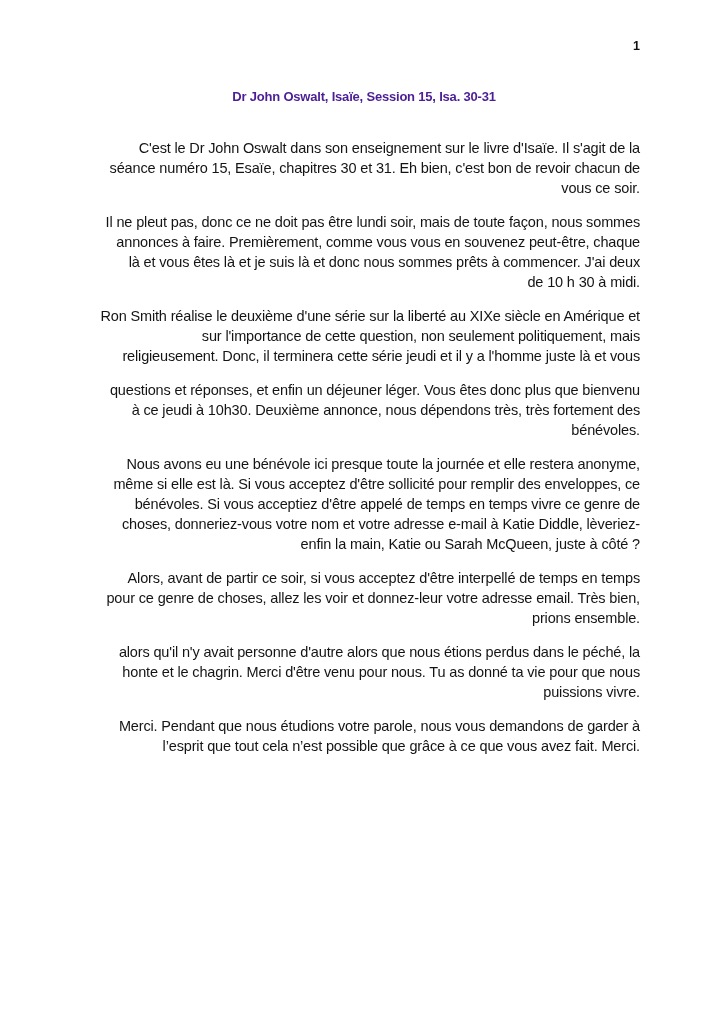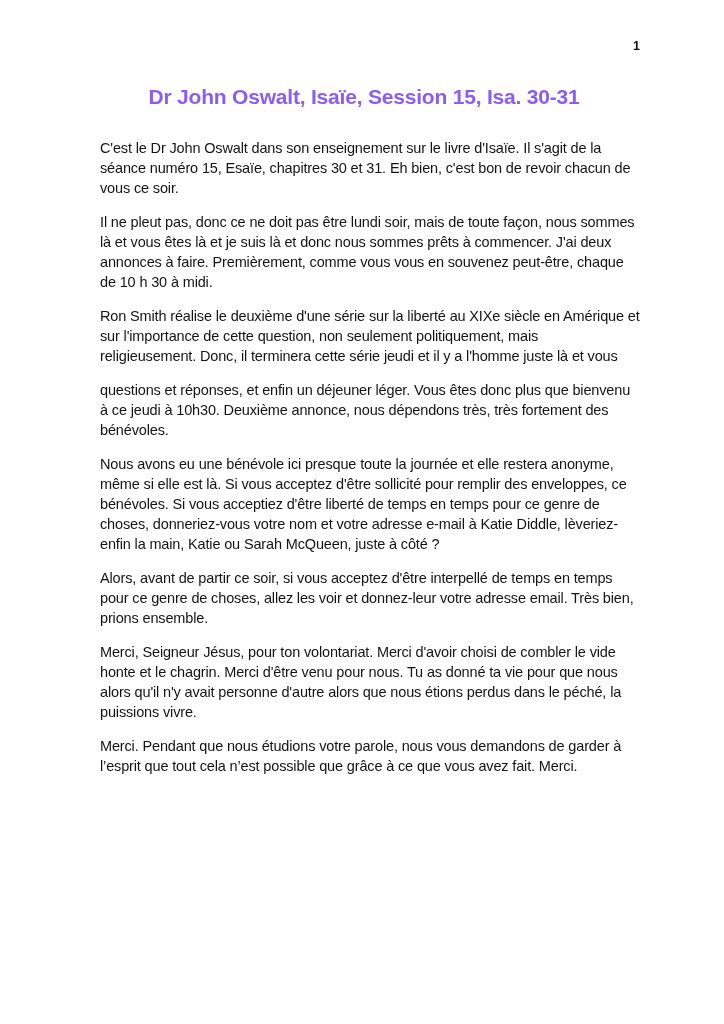--- a/index.html
+++ b/index.html
@@ -31,11 +31,11 @@
   .doc-title {
     margin: 30px 0 0 0;
     text-align: center;
-    font-size: 21px;
+    font-size: 13px;
     font-weight: bold;
     line-height: 23px;
     letter-spacing: -0.2px;
-    color: #8b5cf6;
+    color: #4c1d95;
   }
   .content {
     margin-top: 30px;

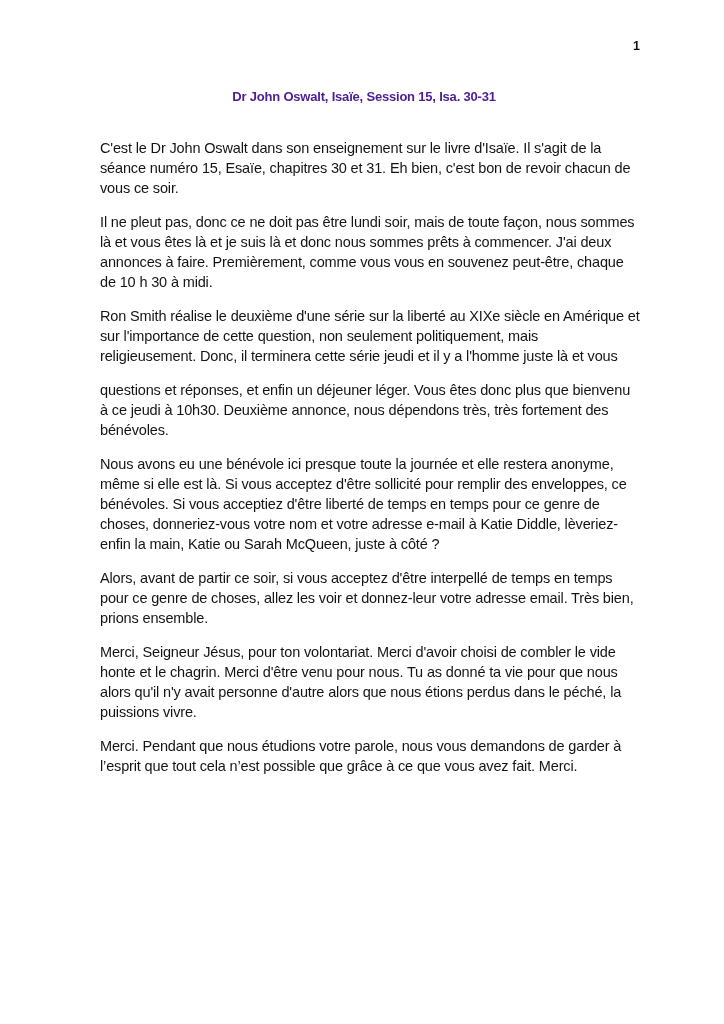--- a/index.html
+++ b/index.html
@@ -46,6 +46,7 @@
     line-height: 20px;
     letter-spacing: -0.15px;
     color: #141414;
+    text-align: right;
   }
   .line {
     display: block;

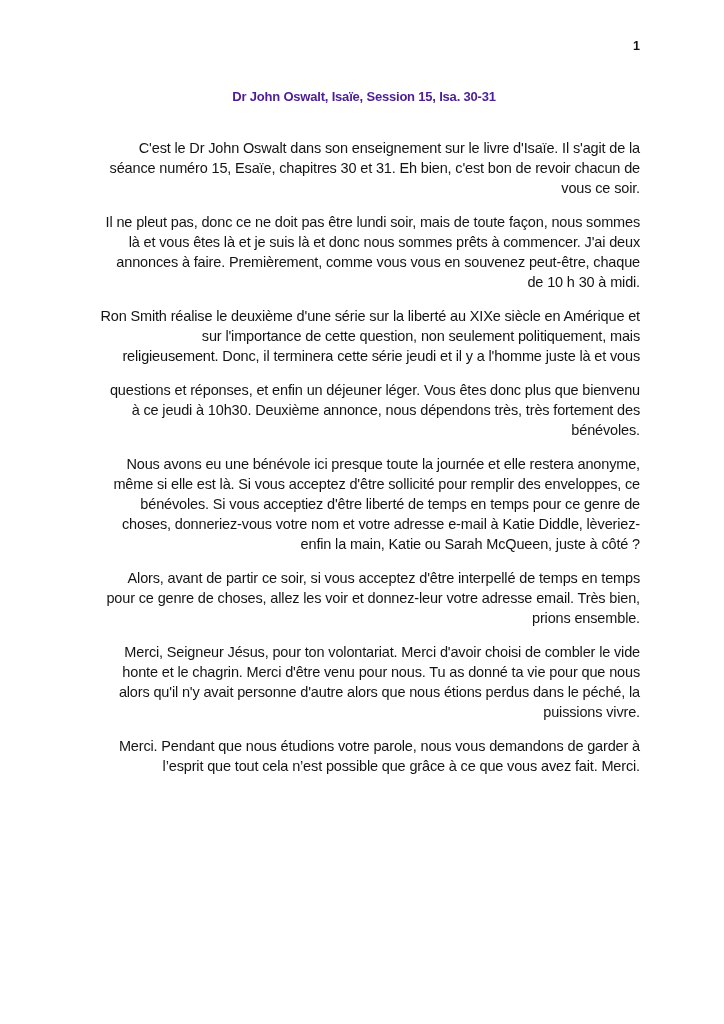--- a/index.html
+++ b/index.html
@@ -71,8 +71,8 @@
       </p>
       <p class="para">
         <span class="line">Il ne pleut pas, donc ce ne doit pas être lundi soir, mais de toute façon, nous sommes</span>
+        <span class="line">annonces à faire. Premièrement, comme vous vous en souvenez peut-être, chaque</span>
         <span class="line">là et vous êtes là et je suis là et donc nous sommes prêts à commencer. J'ai deux</span>
-        <span class="line">annonces à faire. Premièrement, comme vous vous en souvenez peut-être, chaque</span>
         <span class="line">de 10 h 30 à midi.</span>
       </p>
       <p class="para">

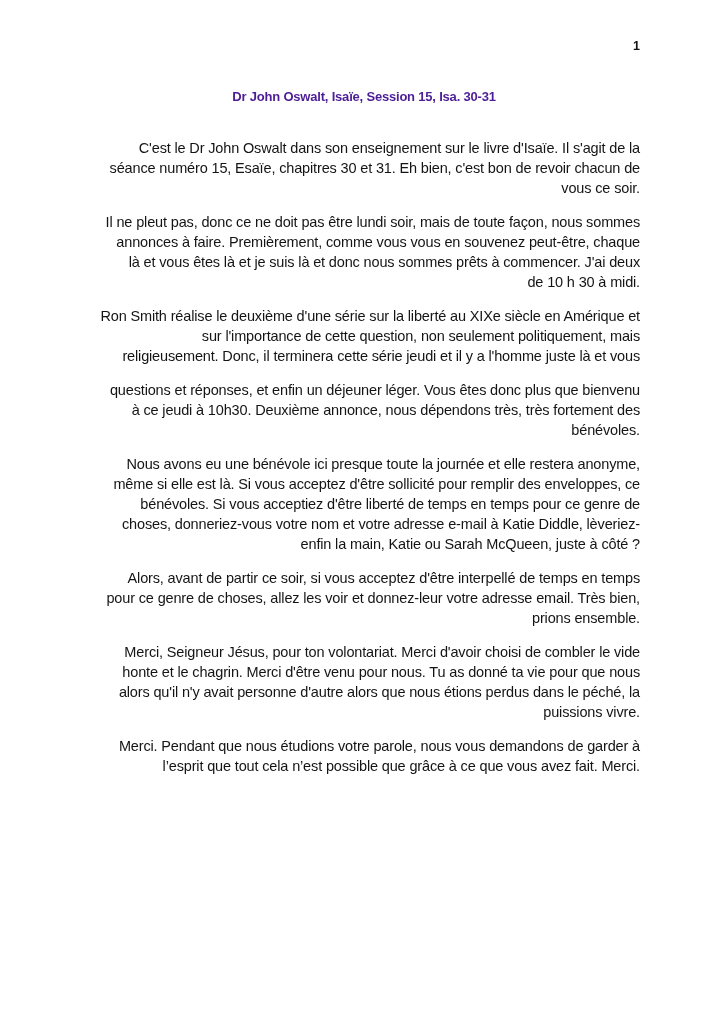--- a/index.html
+++ b/index.html
@@ -88,7 +88,7 @@
       <p class="para">
         <span class="line">Nous avons eu une bénévole ici presque toute la journée et elle restera anonyme,</span>
         <span class="line">même si elle est là. Si vous acceptez d'être sollicité pour remplir des enveloppes, ce</span>
-        <span class="line">bénévoles. Si vous acceptiez d'être liberté de temps en temps pour ce genre de</span>
+        <span class="line">bénévoles. Si vous acceptiez d'être appelé de temps en temps vivre ce genre de</span>
         <span class="line">choses, donneriez-vous votre nom et votre adresse e-mail à Katie Diddle, lèveriez-</span>
         <span class="line">enfin la main, Katie ou Sarah McQueen, juste à côté ?</span>
       </p>

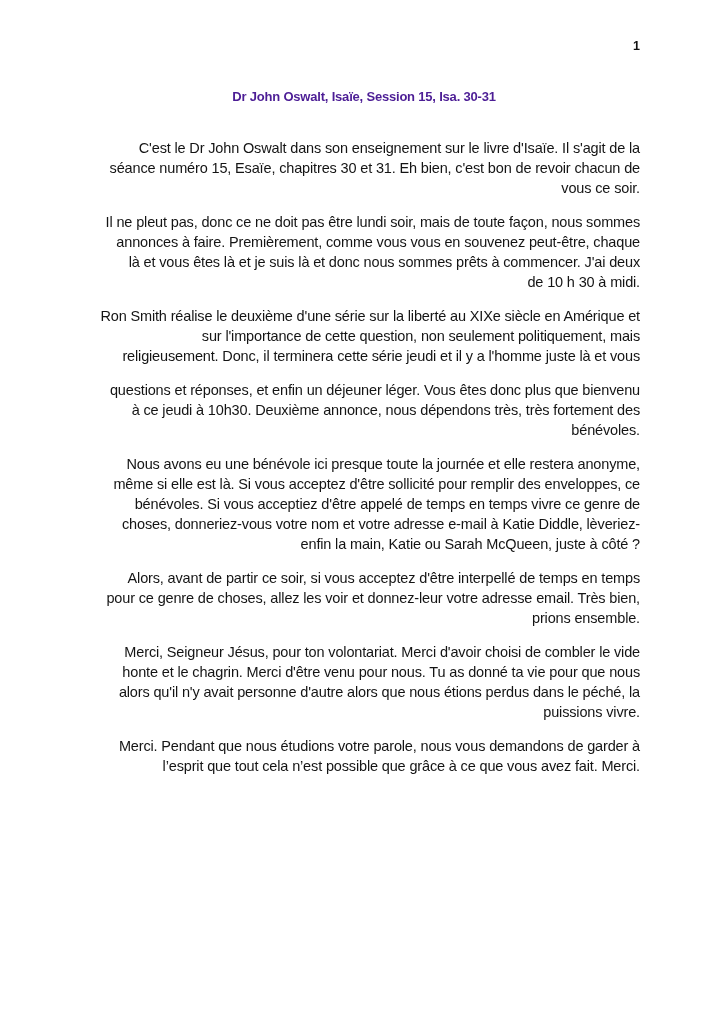--- a/index.html
+++ b/index.html
@@ -98,7 +98,6 @@
         <span class="line">prions ensemble.</span>
       </p>
       <p class="para">
-        <span class="line">Merci, Seigneur Jésus, pour ton volontariat. Merci d'avoir choisi de combler le vide</span>
         <span class="line">honte et le chagrin. Merci d'être venu pour nous. Tu as donné ta vie pour que nous</span>
         <span class="line">alors qu'il n'y avait personne d'autre alors que nous étions perdus dans le péché, la</span>
         <span class="line">puissions vivre.</span>

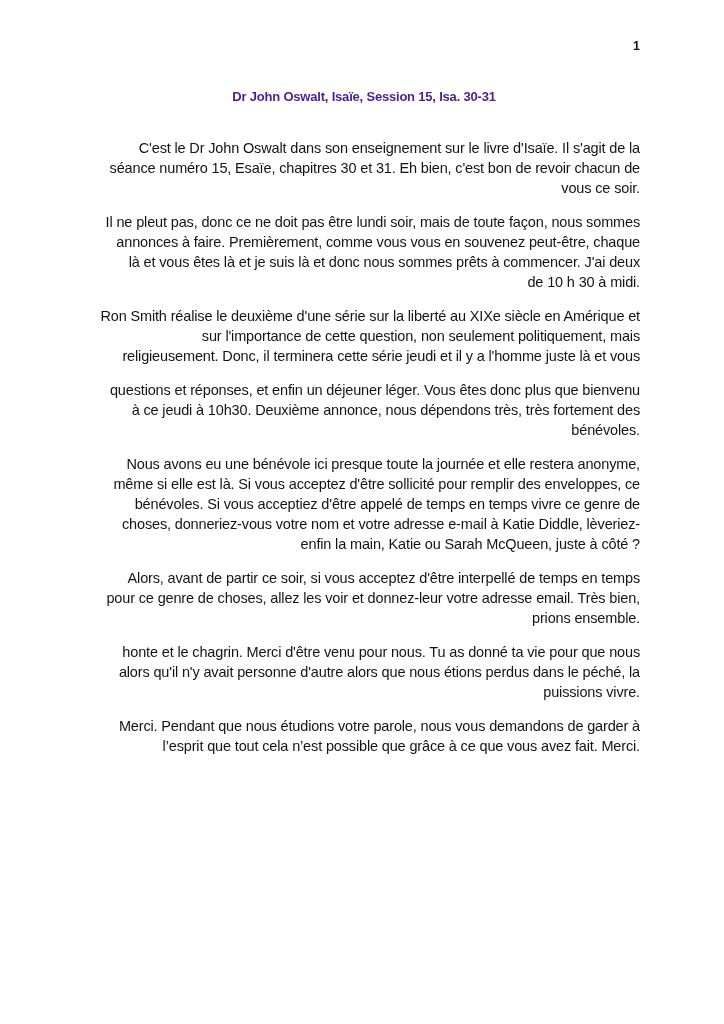--- a/index.html
+++ b/index.html
@@ -98,8 +98,8 @@
         <span class="line">prions ensemble.</span>
       </p>
       <p class="para">
+        <span class="line">alors qu'il n'y avait personne d'autre alors que nous étions perdus dans le péché, la</span>
         <span class="line">honte et le chagrin. Merci d'être venu pour nous. Tu as donné ta vie pour que nous</span>
-        <span class="line">alors qu'il n'y avait personne d'autre alors que nous étions perdus dans le péché, la</span>
         <span class="line">puissions vivre.</span>
       </p>
       <p class="para">

